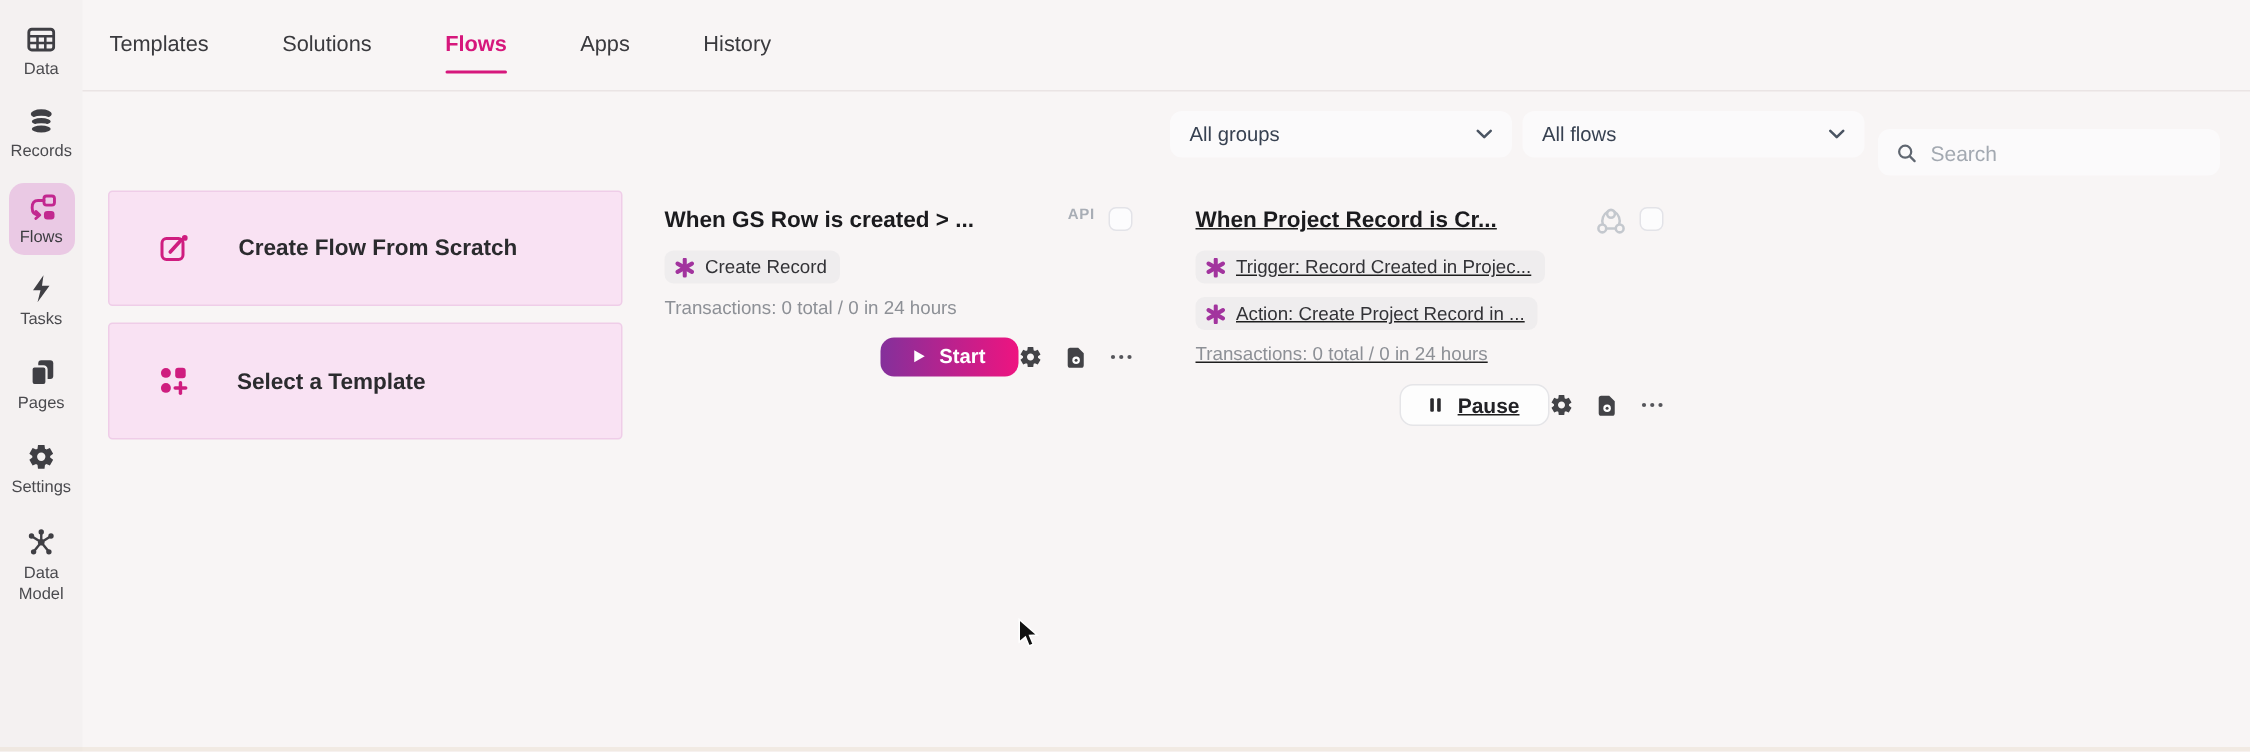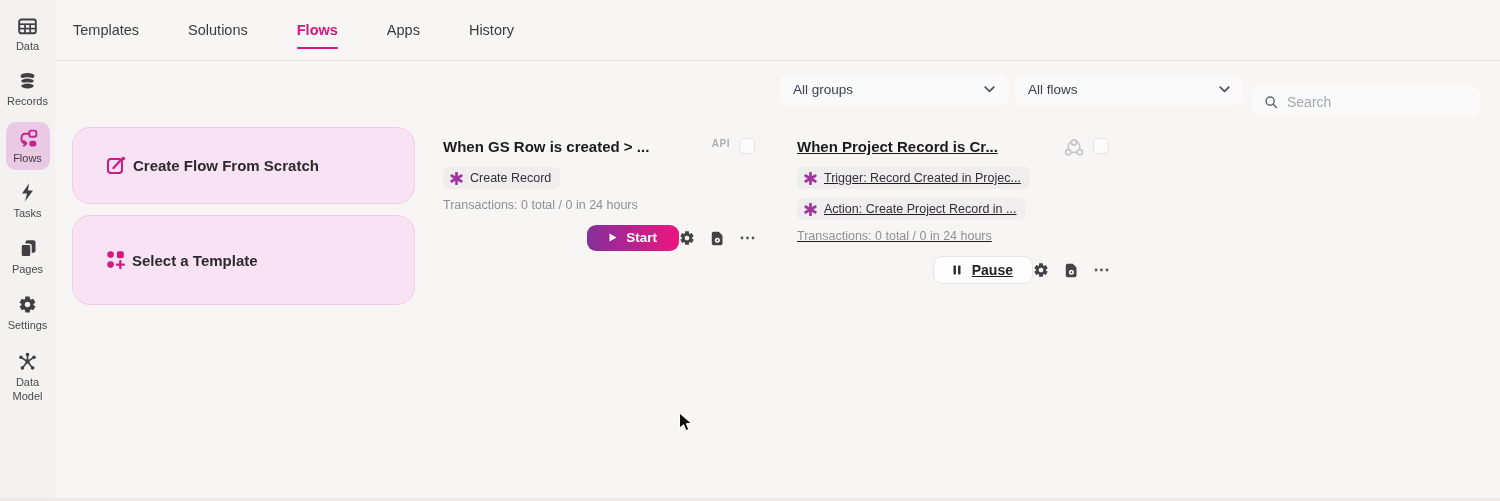--- a/index.html
+++ b/index.html
@@ -66,9 +66,9 @@
 
   
   .action-card {
-    position:absolute; left:72px; width:343px; border-radius:18px;
+    position:absolute; left:72px; width:343px; border-radius:3px;
     background:#f9e2f3; border:1px solid #efcde8;
-    display:flex; align-items:center; gap:6px; padding-left:33px;
+    display:flex; align-items:center; gap:32px; padding-left:33px;
     cursor:pointer;
   }
   .action-card .txt { font-size:15px; font-weight:700; color:#2b2b2e; }

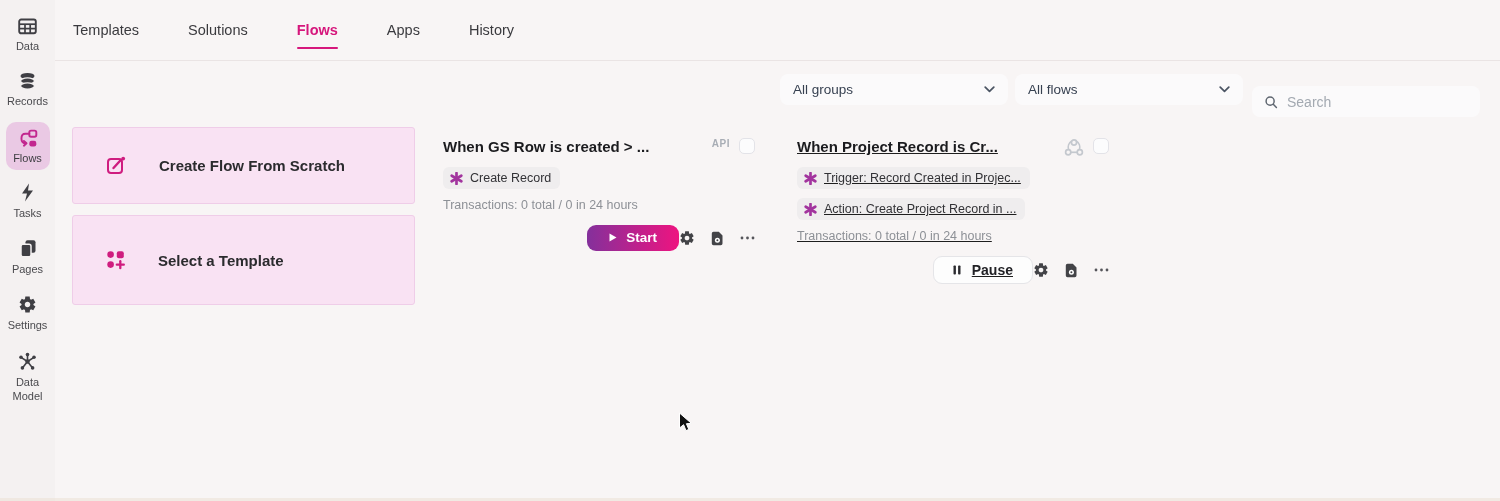--- a/index.html
+++ b/index.html
@@ -223,7 +223,7 @@
     </svg>
   <span class="txt">Create Flow From Scratch</span>
 </div>
-<div class="action-card" style="top:215px; height:90px;">
+<div class="action-card" style="top:215px; height:78px;">
   <svg width="20" height="20" viewBox="0 0 20 20">
       <circle cx="4.6" cy="4.6" r="3.3" fill="#cf1d7f"></circle>
       <rect x="10.8" y="1.2" width="7" height="7" rx="2" fill="#cf1d7f"></rect>

